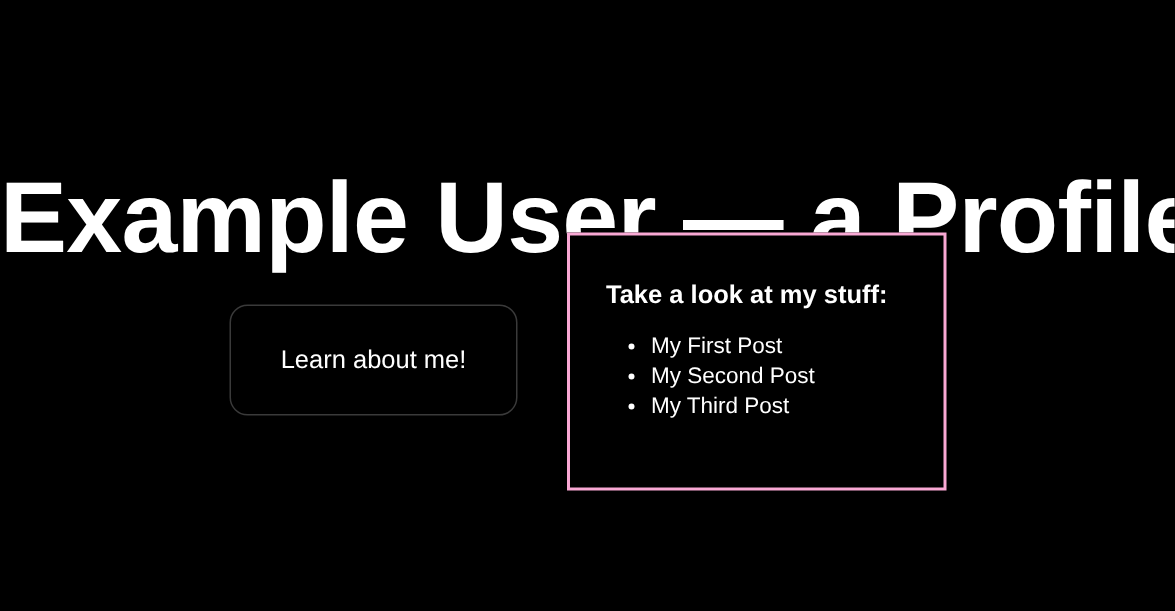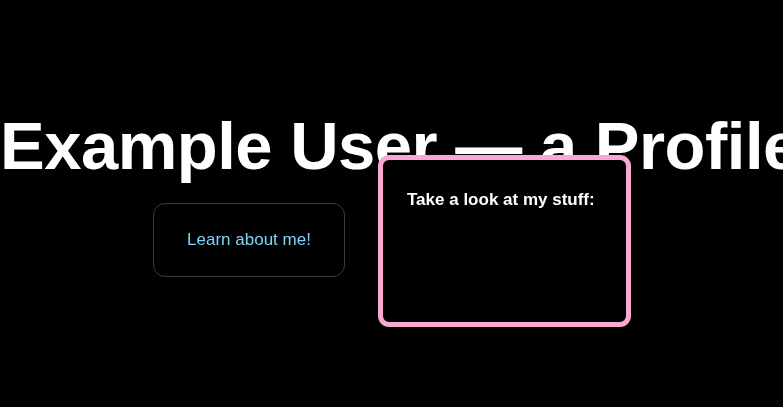--- a/index.html
+++ b/index.html
@@ -69,8 +69,8 @@
     top: 3px;
     width: 253px;
     height: 172px;
-    border: 5px solid #f9a8d4;
-    border-radius: 11px;
+    border: 2px solid #f9a8d4;
+    border-radius: 0;
     background: #000000;
     box-sizing: border-box;
     padding: 30px 24px 24px 24px;

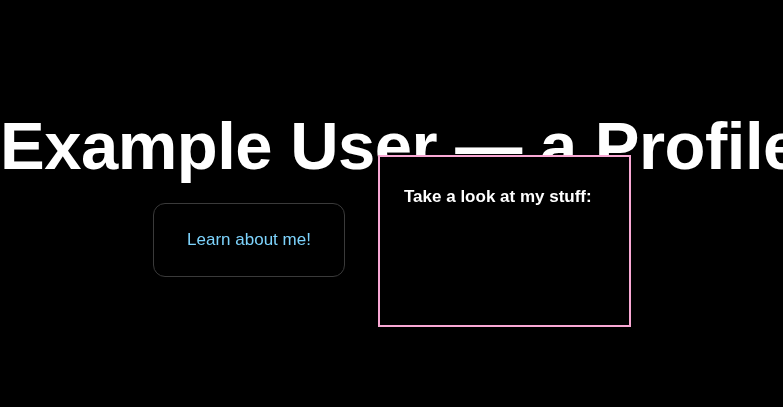--- a/index.html
+++ b/index.html
@@ -51,7 +51,7 @@
     border: 1px solid #3a3a3a;
     border-radius: 12px;
     background: #000000;
-    color: #7dd3fc;
+    color: #ffffff;
     font-family: "Liberation Sans", sans-serif;
     font-size: 17px;
     line-height: 20px;

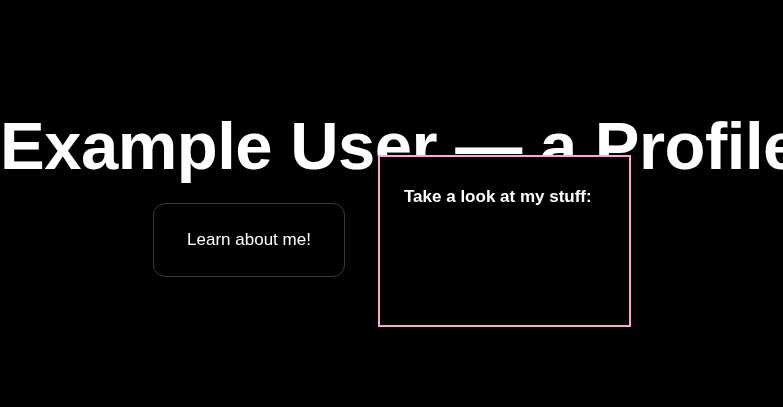--- a/index.html
+++ b/index.html
@@ -113,6 +113,11 @@
 
     <div class="stuff-card">
       <div class="card-heading">Take a look at my stuff:</div>
+      <ul class="post-list">
+        <li>My First Post</li>
+        <li>My Second Post</li>
+        <li>My Third Post</li>
+      </ul>
     </div>
 
   </div>

